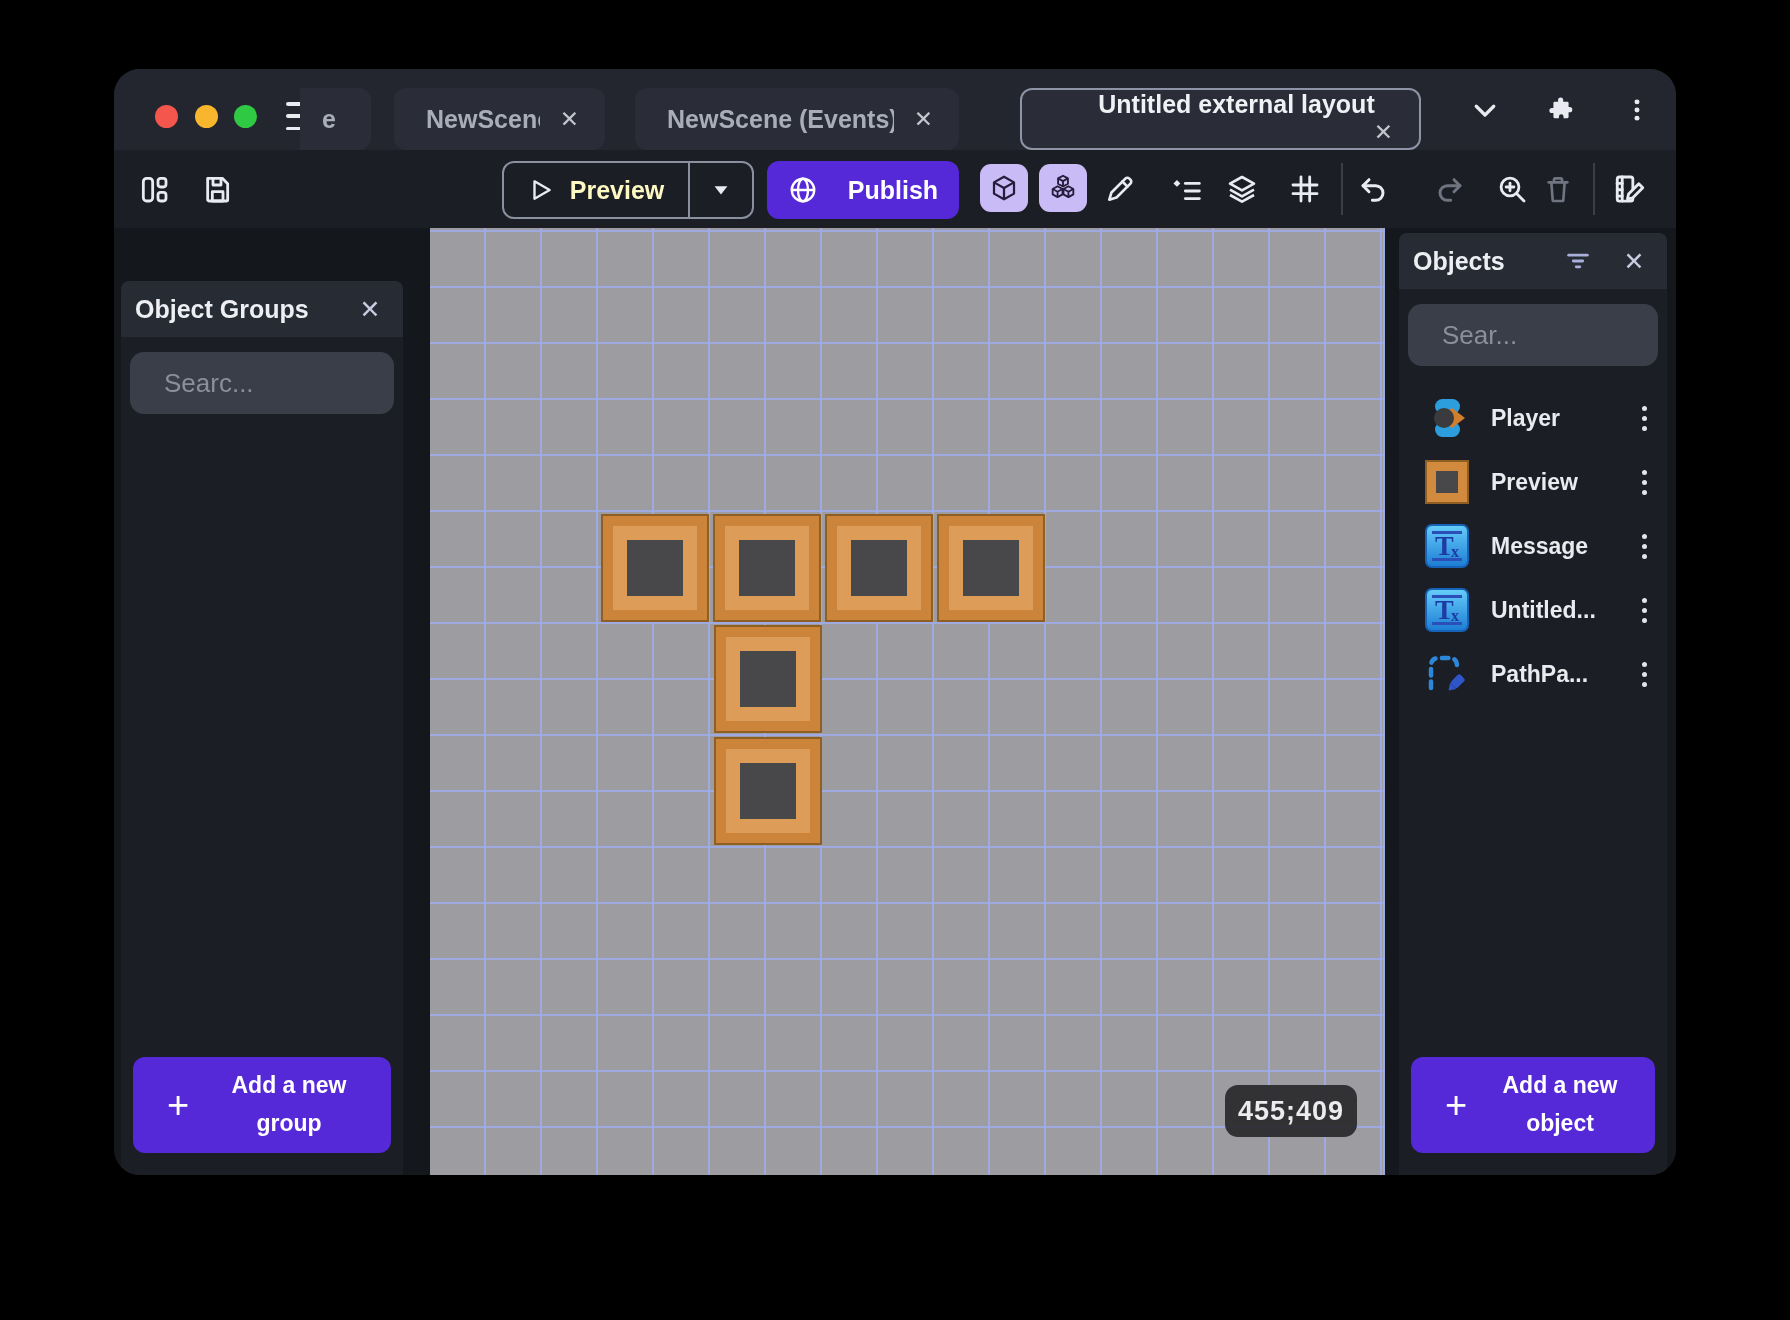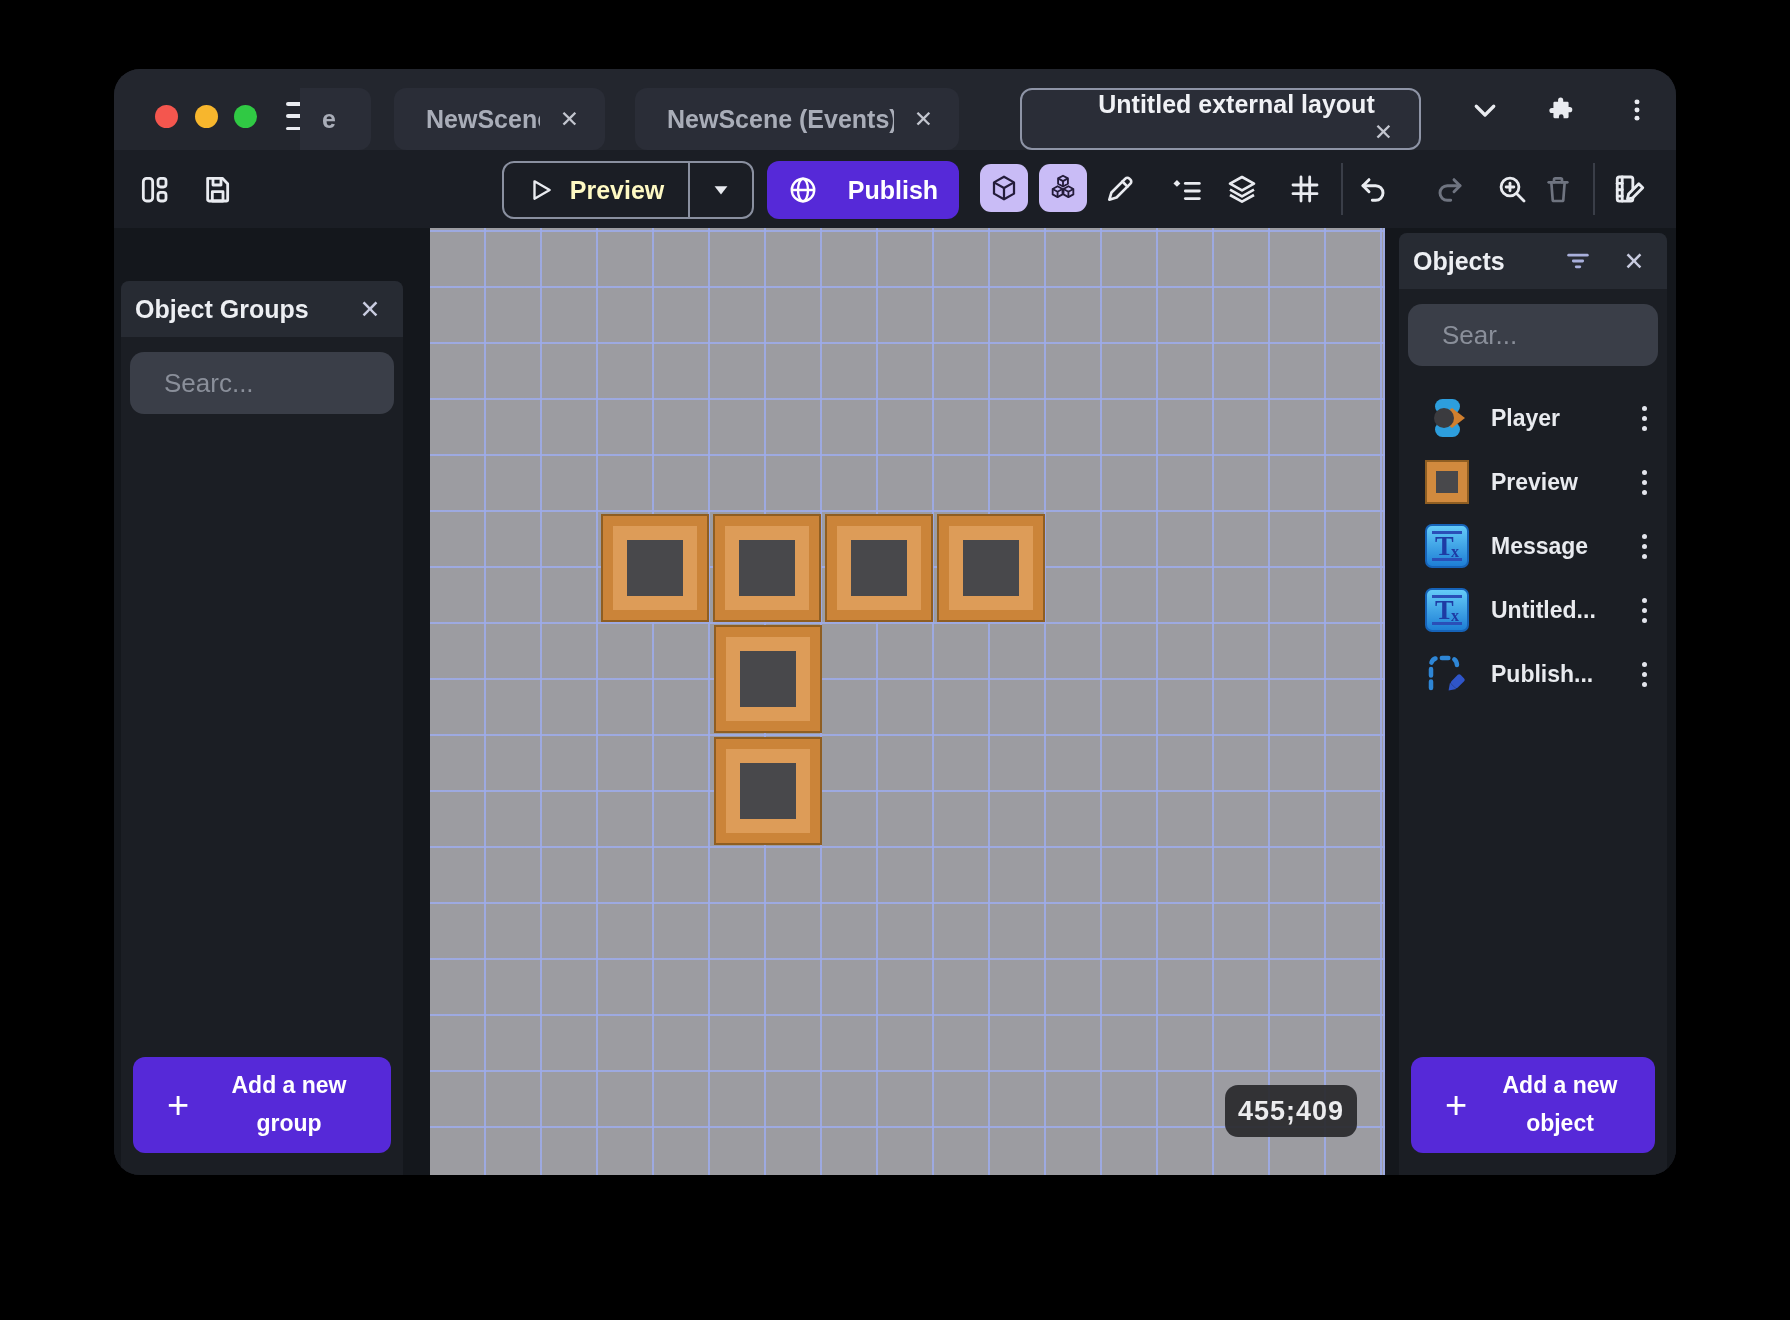--- a/index.html
+++ b/index.html
@@ -446,7 +446,7 @@
                 </g>
               </svg>
           </span>
-          <span class="obj-label">Publish...</span>
+          <span class="obj-label">PathPa...</span>
           <span class="dots-v">
               <i></i>
               <i></i>

